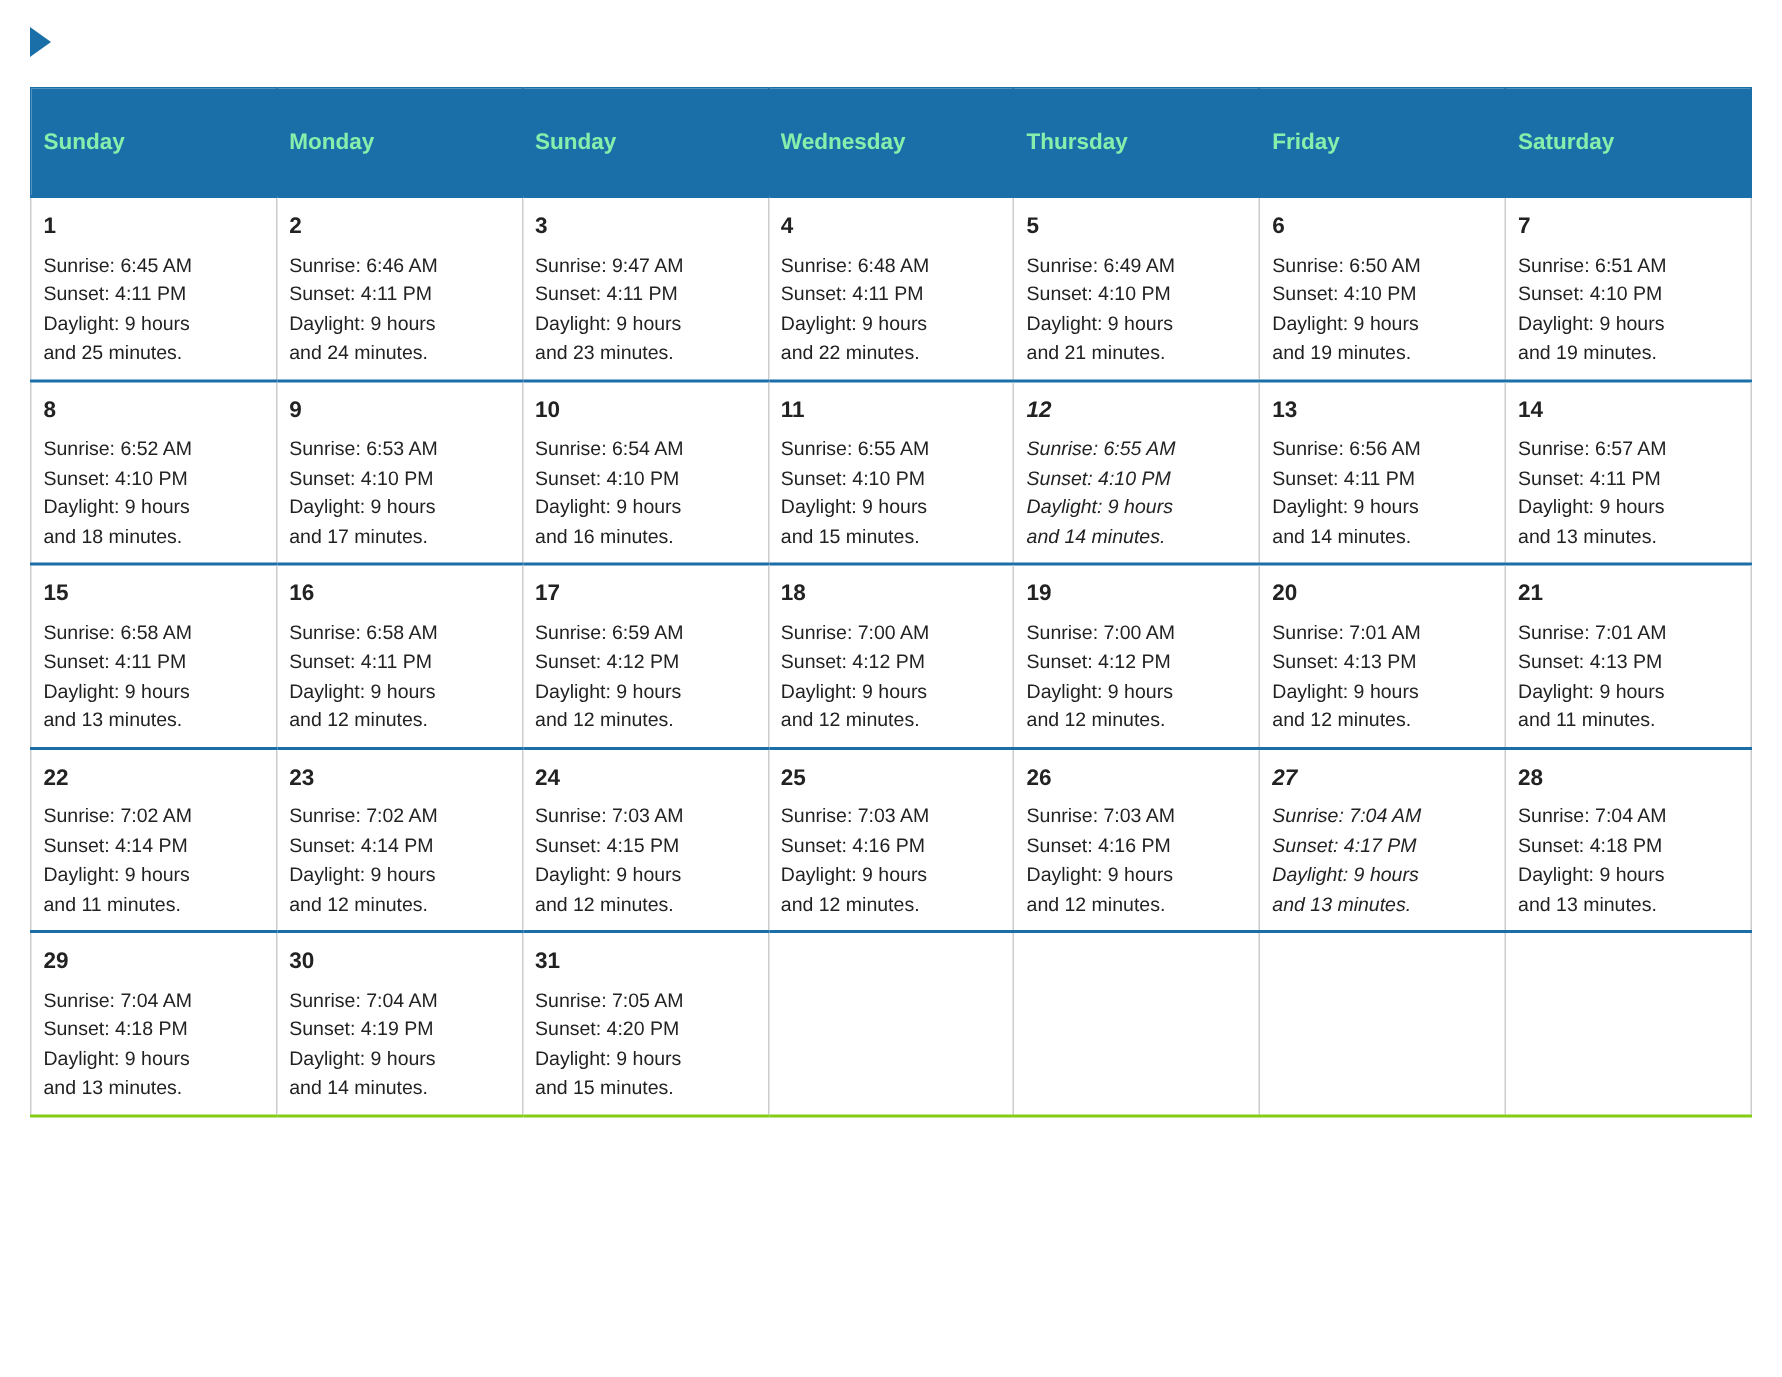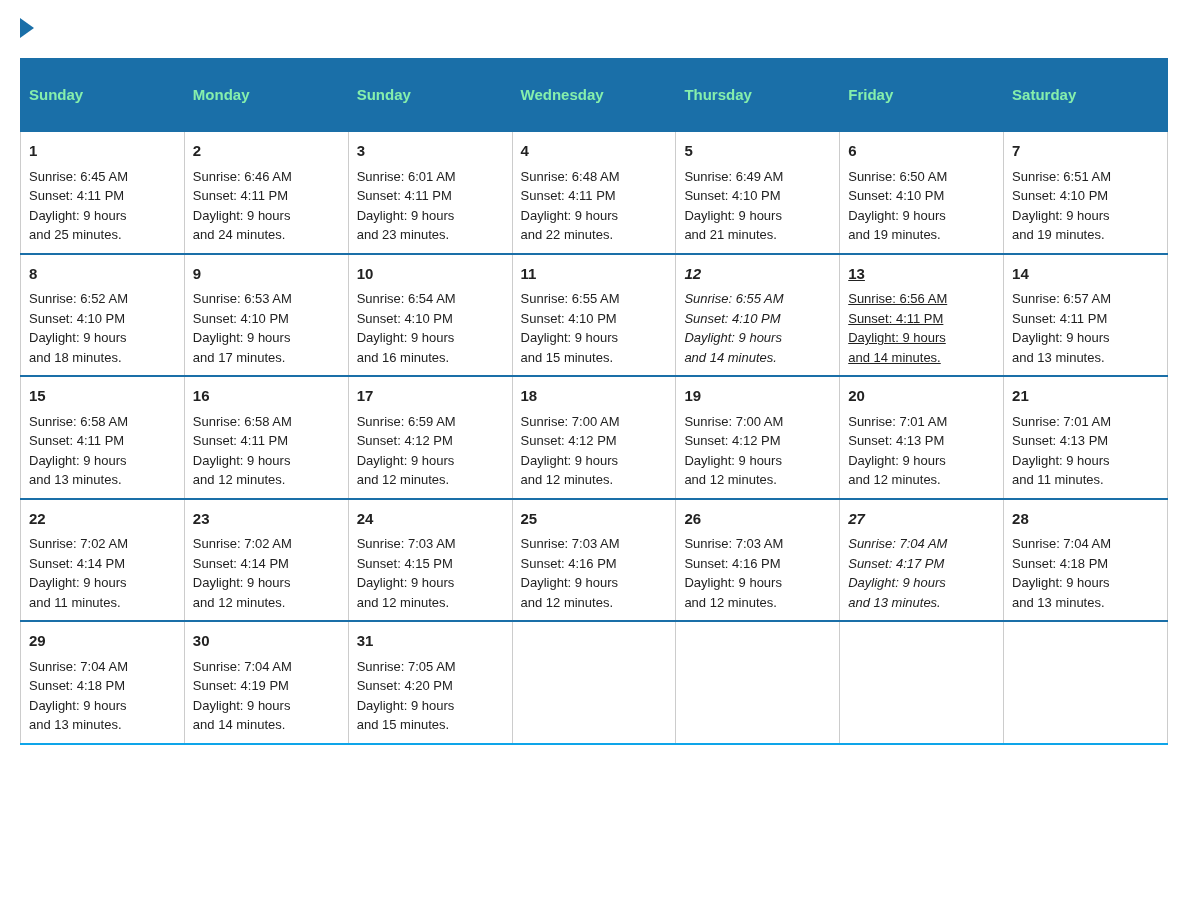--- a/index.html
+++ b/index.html
@@ -130,7 +130,7 @@
   <tr class="row-border-top">
         <td style="border-top: 2px solid rgb(26, 111, 168);"><span class="day-num">1</span><span>Sunrise: 6:45 AM</span><br><span>Sunset: 4:11 PM</span><br><span>Daylight: 9 hours</span><br><span>and 25 minutes.</span></td>
         <td style="border-top: 2px solid rgb(26, 111, 168);"><span class="day-num">2</span><span>Sunrise: 6:46 AM</span><br><span>Sunset: 4:11 PM</span><br><span>Daylight: 9 hours</span><br><span>and 24 minutes.</span></td>
-        <td style="border-top: 2px solid rgb(26, 111, 168);"><span class="day-num">3</span><span>Sunrise: 6:01 AM</span><br><span>Sunset: 4:11 PM</span><br><span>Daylight: 9 hours</span><br><span>and 23 minutes.</span></td>
+        <td style="border-top: 2px solid rgb(26, 111, 168);"><span class="day-num">3</span><span>Sunrise: 9:47 AM</span><br><span>Sunset: 4:11 PM</span><br><span>Daylight: 9 hours</span><br><span>and 23 minutes.</span></td>
         <td style="border-top: 2px solid rgb(26, 111, 168);"><span class="day-num">4</span><span>Sunrise: 6:48 AM</span><br><span>Sunset: 4:11 PM</span><br><span>Daylight: 9 hours</span><br><span>and 22 minutes.</span></td>
         <td style="border-top: 2px solid rgb(26, 111, 168);"><span class="day-num">5</span><span>Sunrise: 6:49 AM</span><br><span>Sunset: 4:10 PM</span><br><span>Daylight: 9 hours</span><br><span>and 21 minutes.</span></td>
         <td style="border-top: 2px solid rgb(26, 111, 168);"><span class="day-num">6</span><span>Sunrise: 6:50 AM</span><br><span>Sunset: 4:10 PM</span><br><span>Daylight: 9 hours</span><br><span>and 19 minutes.</span></td>

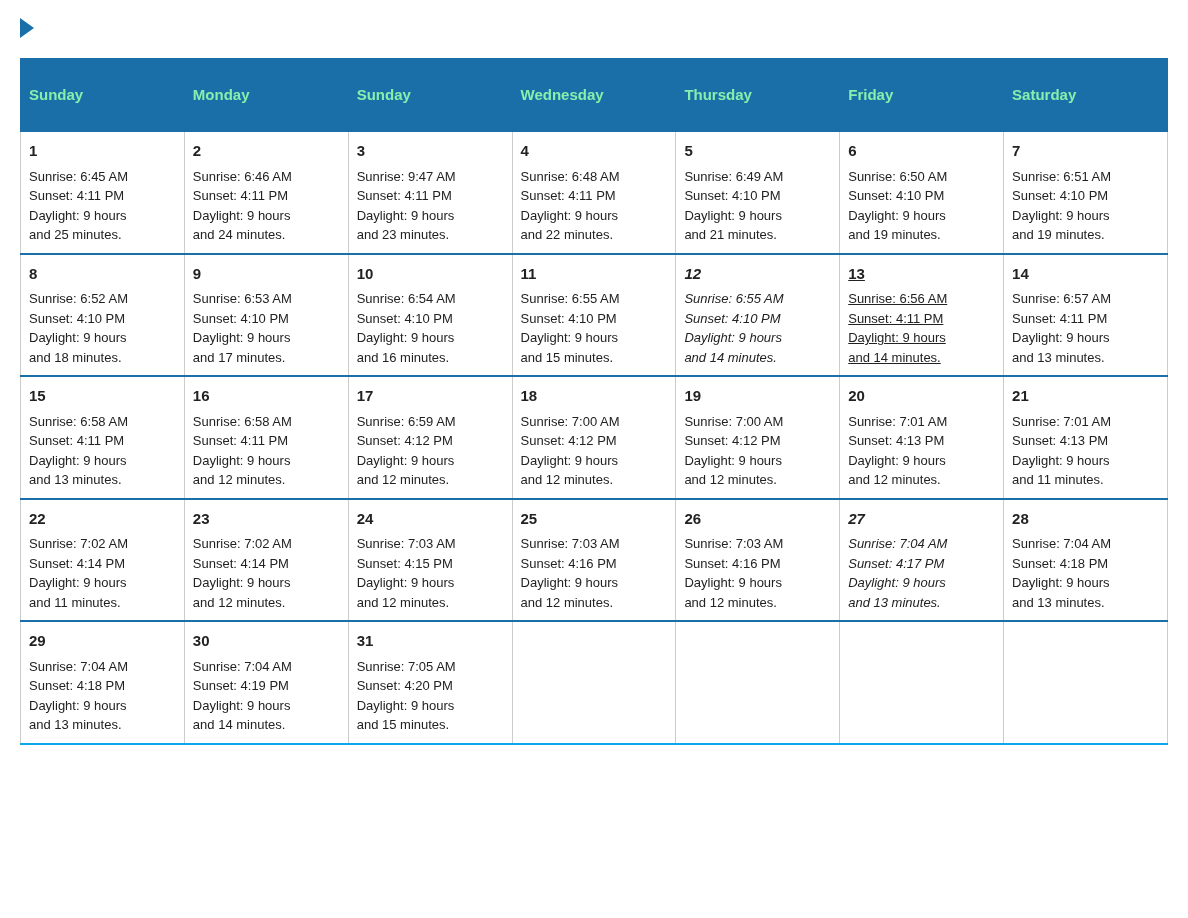--- a/index.html
+++ b/index.html
@@ -142,7 +142,7 @@
         <td style="border-top: 2px solid rgb(26, 111, 168); margin-top: 48px;"><span class="day-num">10</span><span>Sunrise: 6:54 AM</span><br><span>Sunset: 4:10 PM</span><br><span>Daylight: 9 hours</span><br><span>and 16 minutes.</span></td>
         <td style="border-top: 2px solid rgb(26, 111, 168); margin-left: 40px;"><span class="day-num">11</span><span>Sunrise: 6:55 AM</span><br><span>Sunset: 4:10 PM</span><br><span>Daylight: 9 hours</span><br><span>and 15 minutes.</span></td>
         <td style="border-top: 2px solid rgb(26, 111, 168); font-style: italic;"><span class="day-num">12</span><span>Sunrise: 6:55 AM</span><br><span>Sunset: 4:10 PM</span><br><span>Daylight: 9 hours</span><br><span>and 14 minutes.</span></td>
-        <td style="border-top: 2px solid rgb(26, 111, 168); text-decoration: underline;"><span class="day-num">13</span><span>Sunrise: 6:56 AM</span><br><span>Sunset: 4:11 PM</span><br><span>Daylight: 9 hours</span><br><span>and 14 minutes.</span></td>
+        <td style="border-top: 2px solid rgb(26, 111, 168);"><span class="day-num">13</span><span>Sunrise: 6:56 AM</span><br><span>Sunset: 4:11 PM</span><br><span>Daylight: 9 hours</span><br><span>and 14 minutes.</span></td>
         <td style="border-top: 2px solid rgb(26, 111, 168);"><span class="day-num">14</span><span>Sunrise: 6:57 AM</span><br><span>Sunset: 4:11 PM</span><br><span>Daylight: 9 hours</span><br><span>and 13 minutes.</span></td>
       </tr>
       <tr>

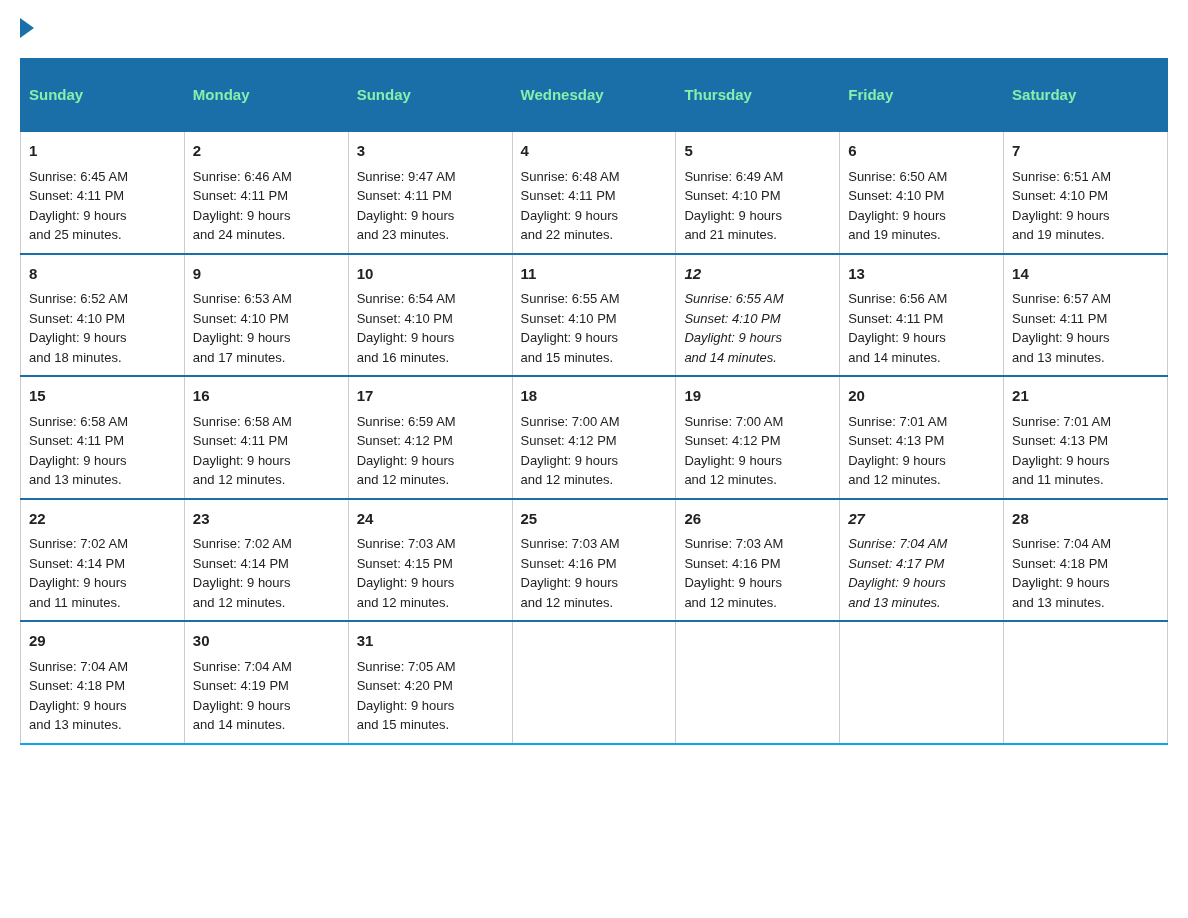--- a/index.html
+++ b/index.html
@@ -82,7 +82,7 @@
       line-height: 1.5;
     }
     .calendar tbody tr:last-child td {
-      border-bottom: 2px solid #0ea5e9;
+      border-bottom: 2px solid #84cc16;
     }
     .calendar tbody tr td .day-num {
       font-size: 15px;

